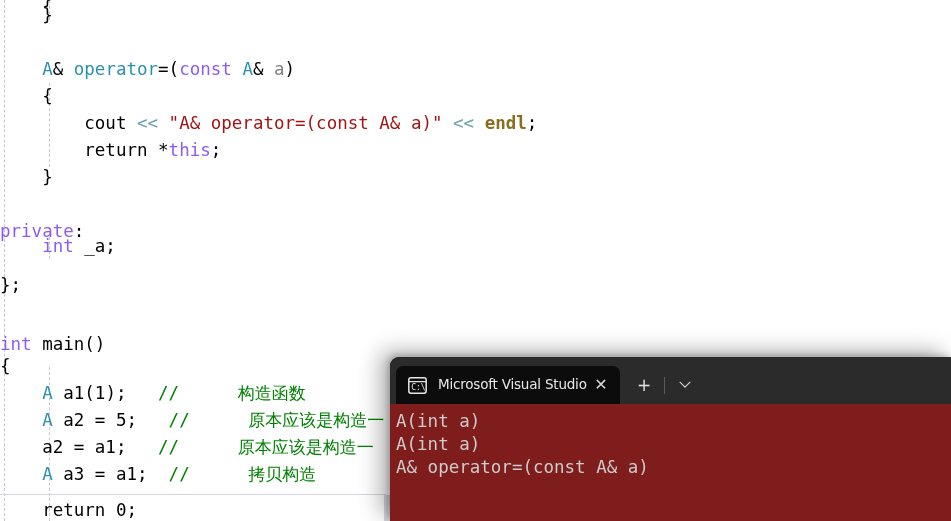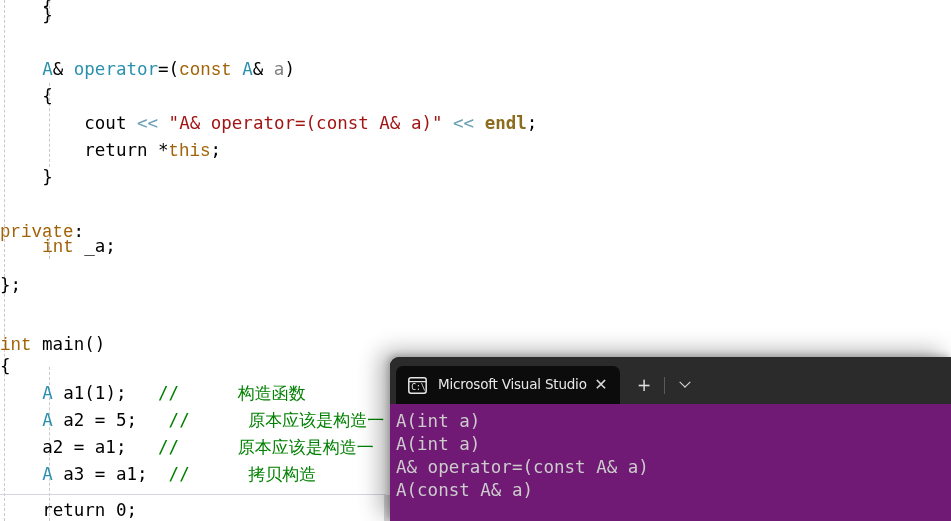--- a/index.html
+++ b/index.html
@@ -55,7 +55,7 @@
   }
 
   
-  .tok-kw      { color: #a16207; font-family: Liberation Mono, monospace; }  
+  .tok-kw      { color: #8b5cf6; }  
   .tok-ret     { color: #000000; text-align: center; }  
   .tok-type    { color: #2b91af; }  
   .tok-str     { color: #a31515; }  

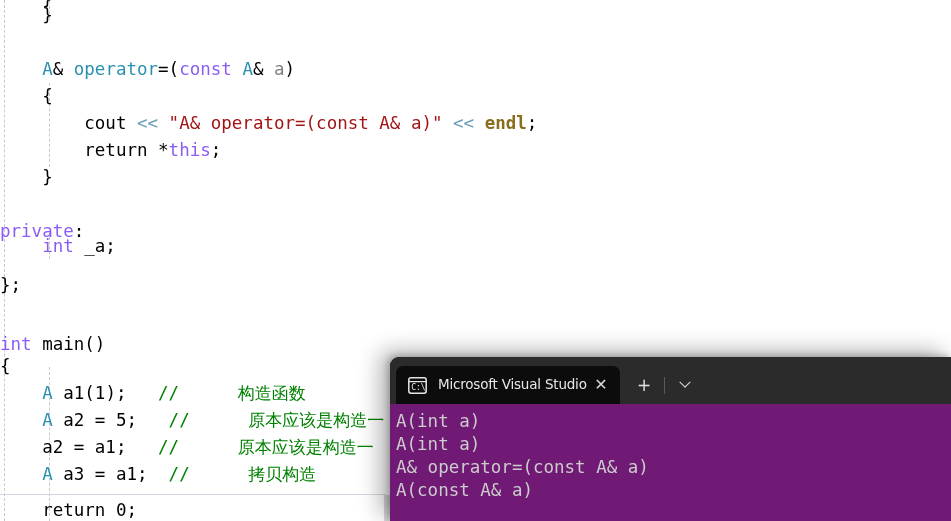--- a/index.html
+++ b/index.html
@@ -165,7 +165,7 @@
 
   #console-body {
     position: relative;
-    background: #701a75;
+    background: #7f1d1d;
     padding: 6px 14px 0 3px;
     height: 117px;
   }

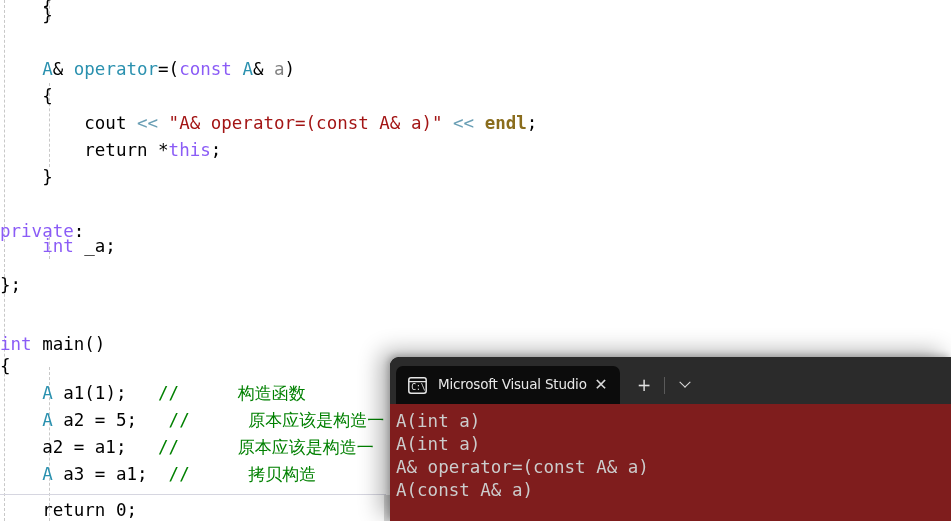--- a/index.html
+++ b/index.html
@@ -258,7 +258,6 @@
         <div class="console-line">A(int a)</div>
         <div class="console-line">A(int a)</div>
         <div class="console-line">A&amp; operator=(const A&amp; a)</div>
-        <div class="console-line">A(const A&amp; a)</div>
       </div>
 
   </div>

